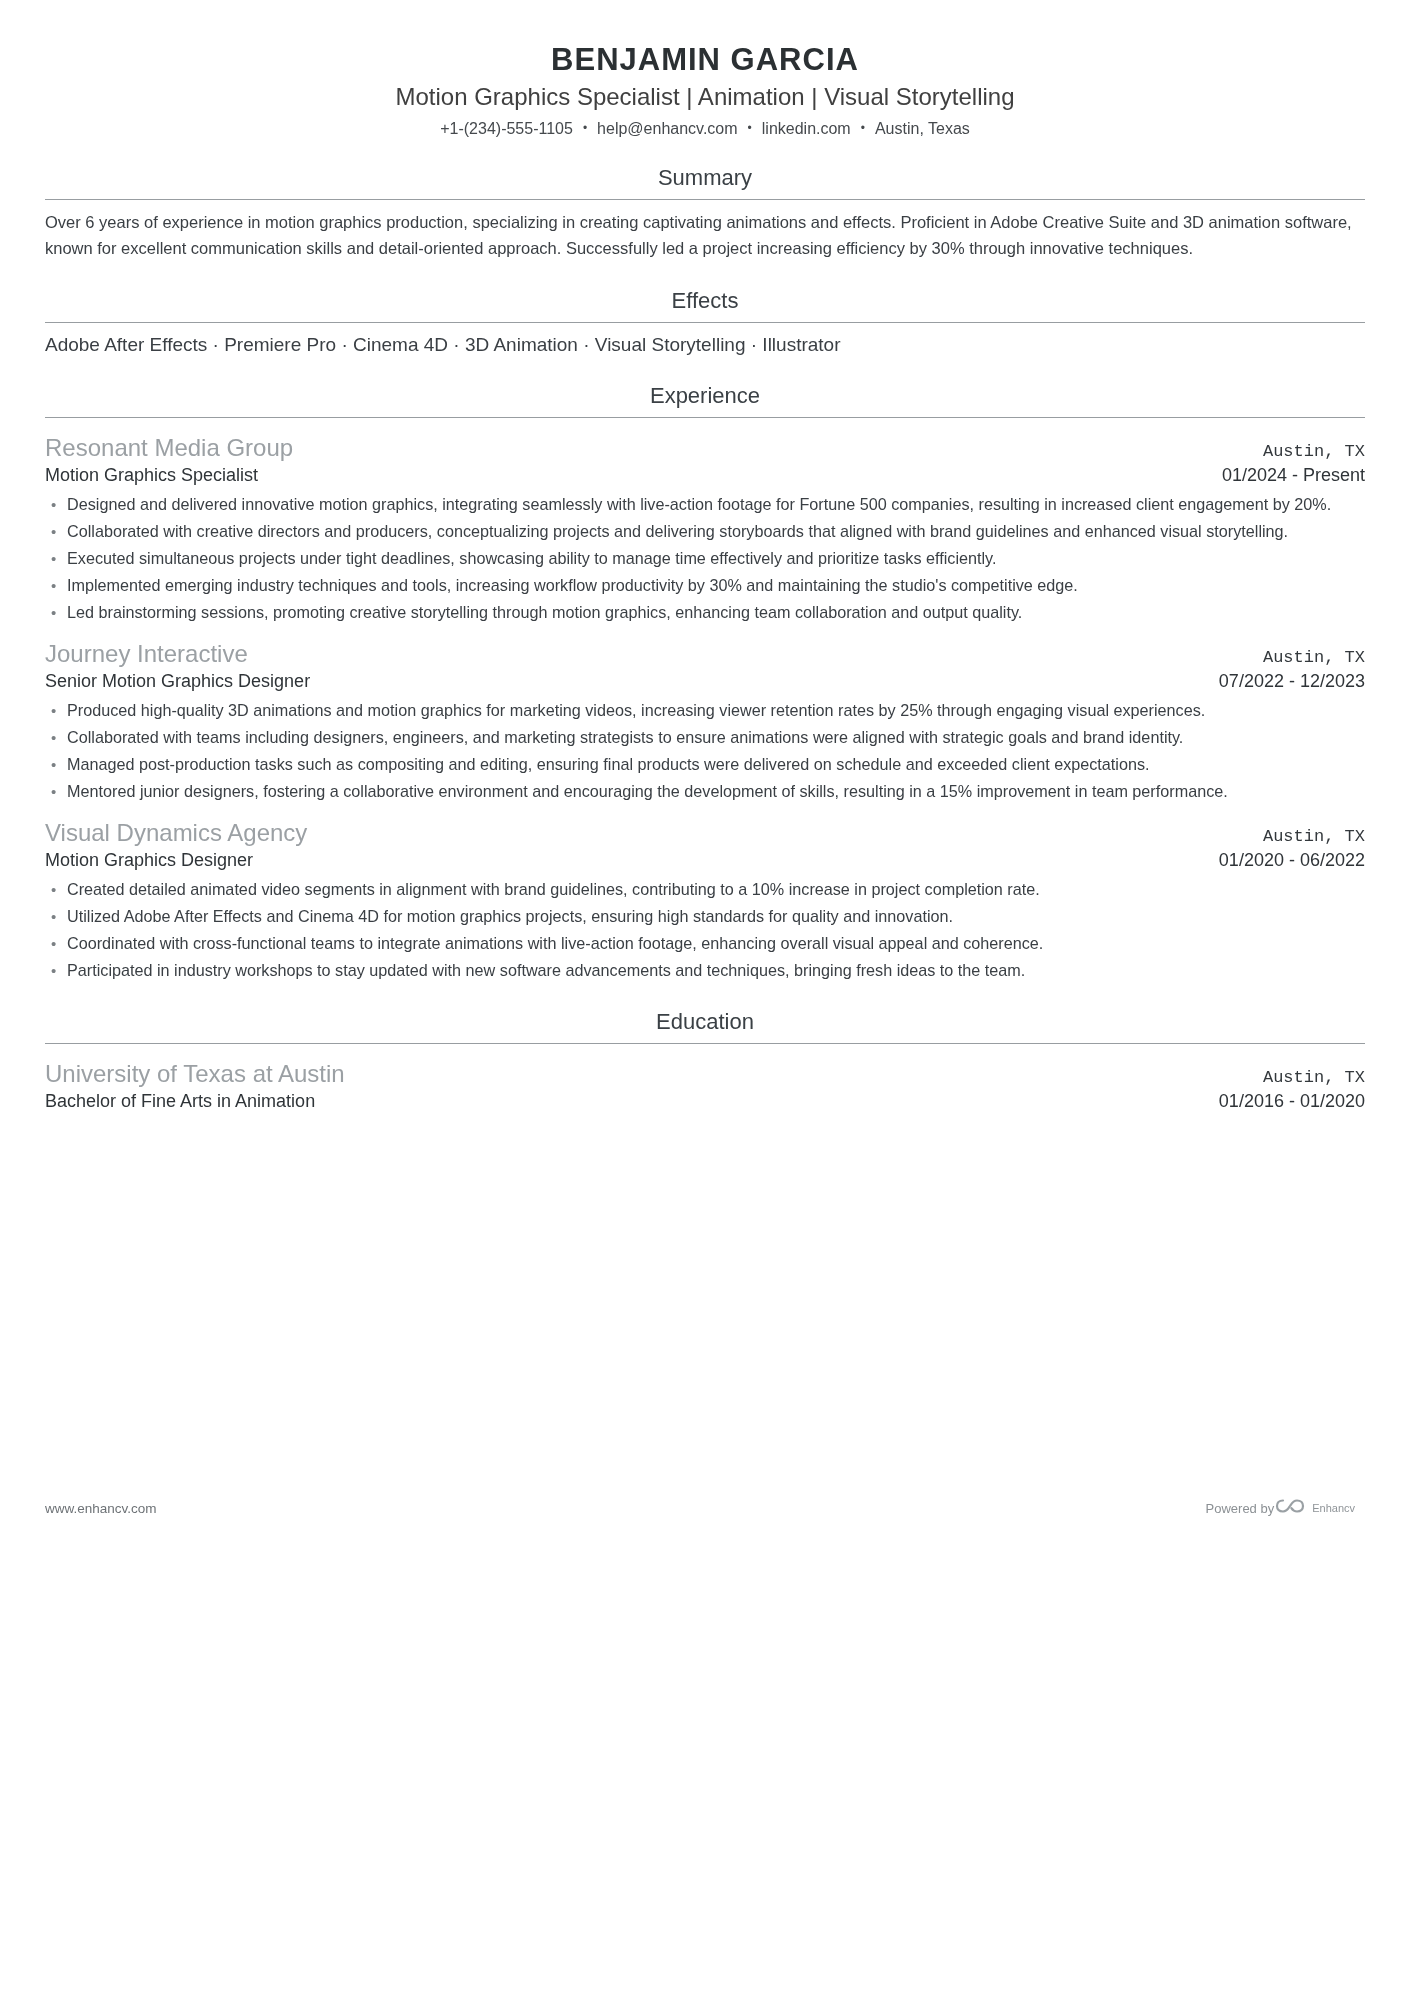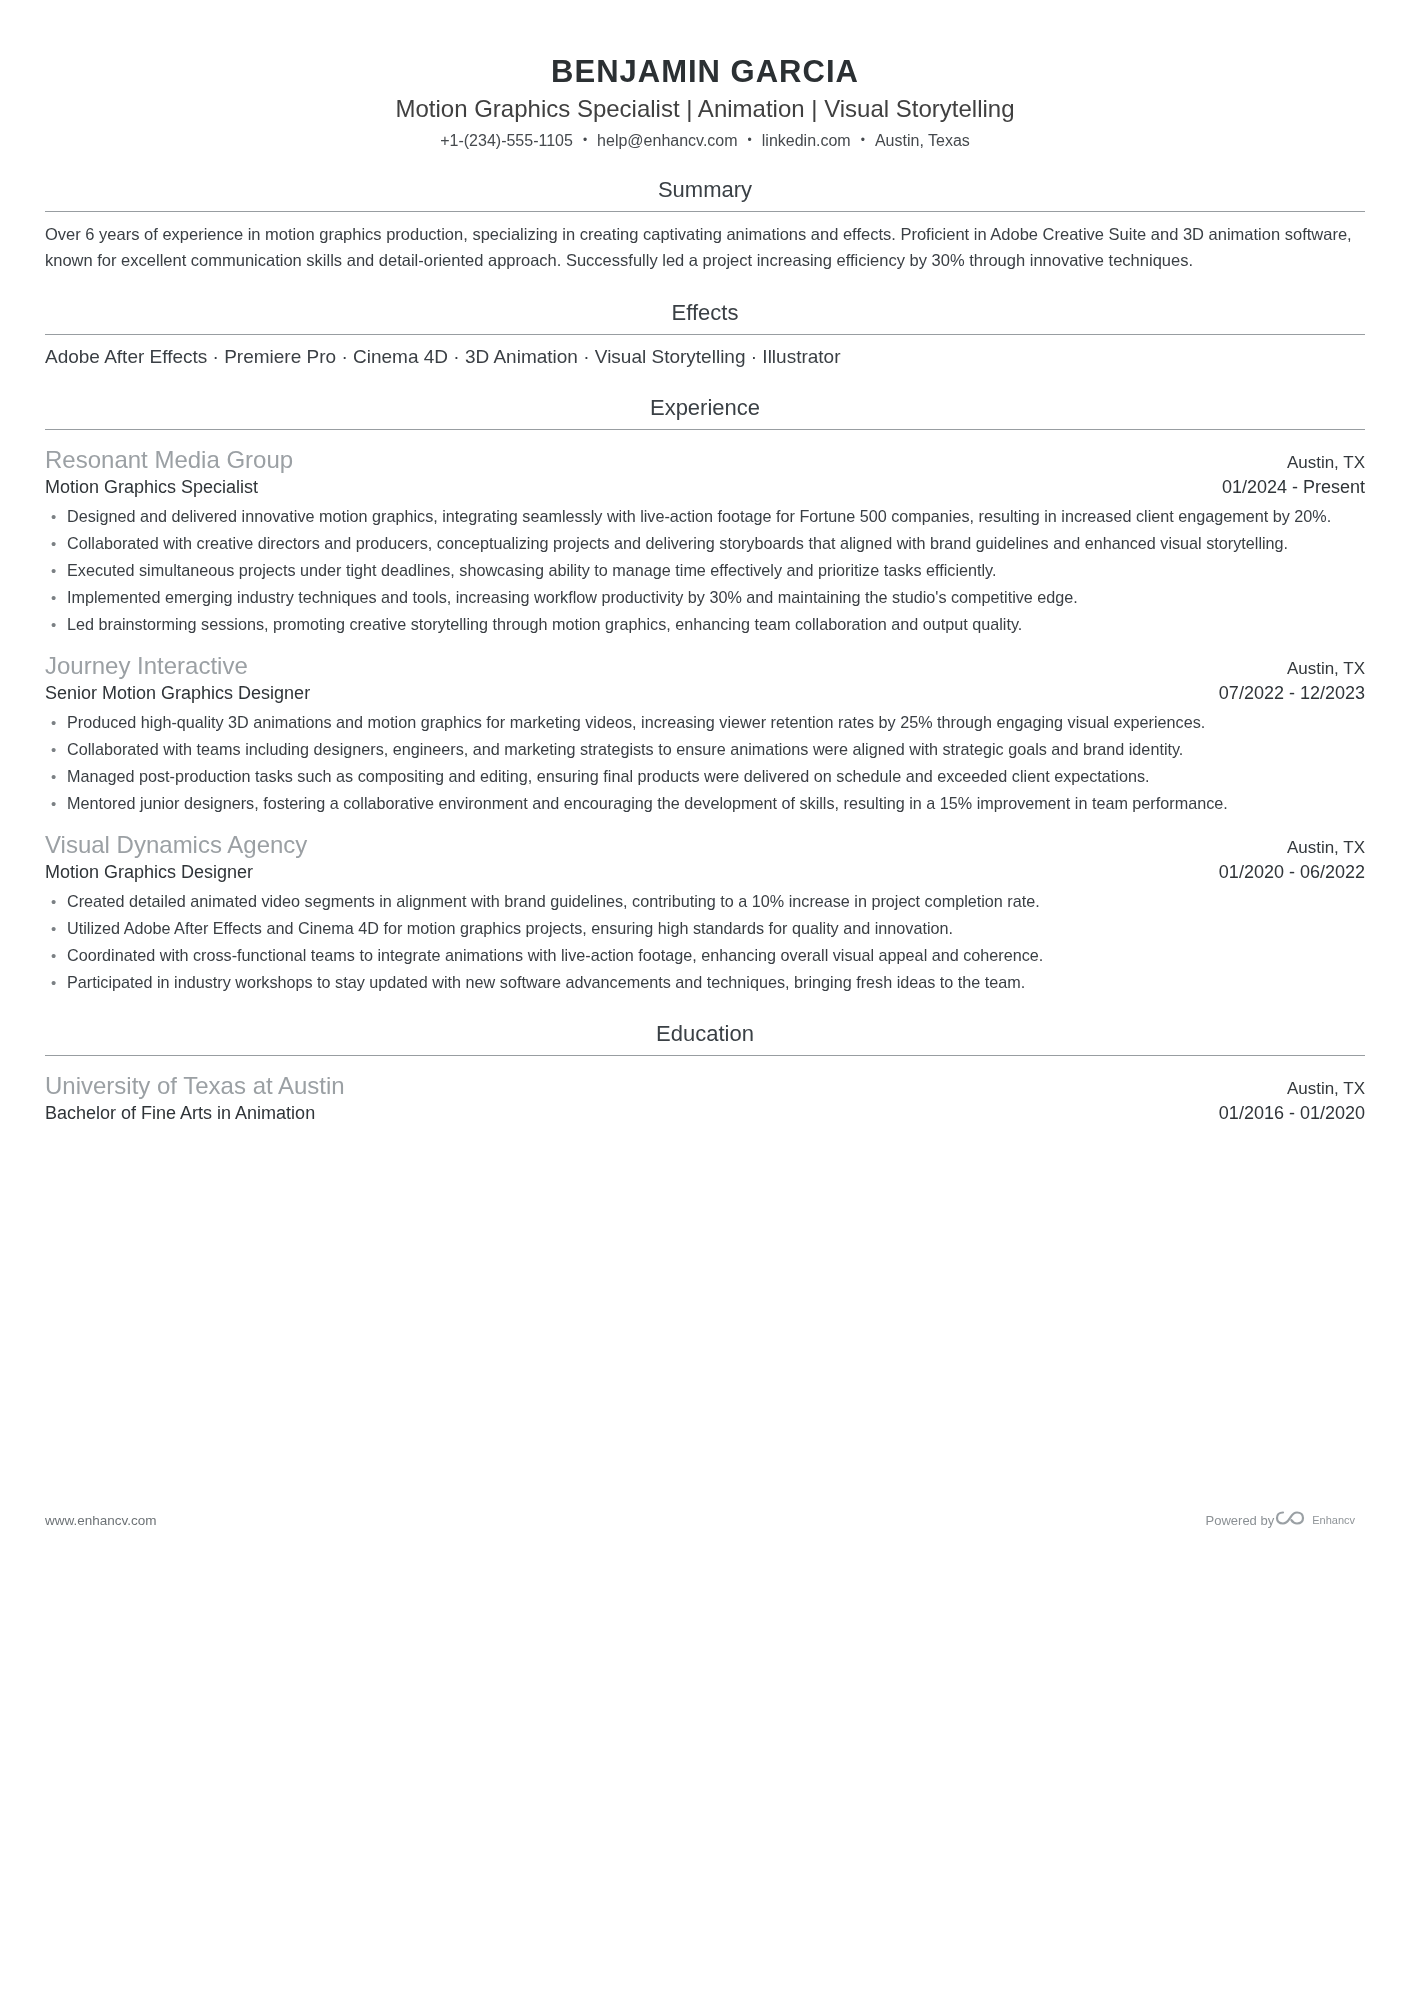--- a/index.html
+++ b/index.html
@@ -5,7 +5,7 @@
   * { margin:0; padding:0; box-sizing:border-box; }
   html,body { background:#ffffff; }
   .page {
-    width:1410px; height:1541px; margin:16px auto; position:relative;
+    width:1410px; height:1541px; margin:4px auto; position:relative;
     background:#ffffff; color:#3a3f44;
     font-family:"Liberation Sans","DejaVu Sans",sans-serif;
     padding:38px 45px 0 45px;

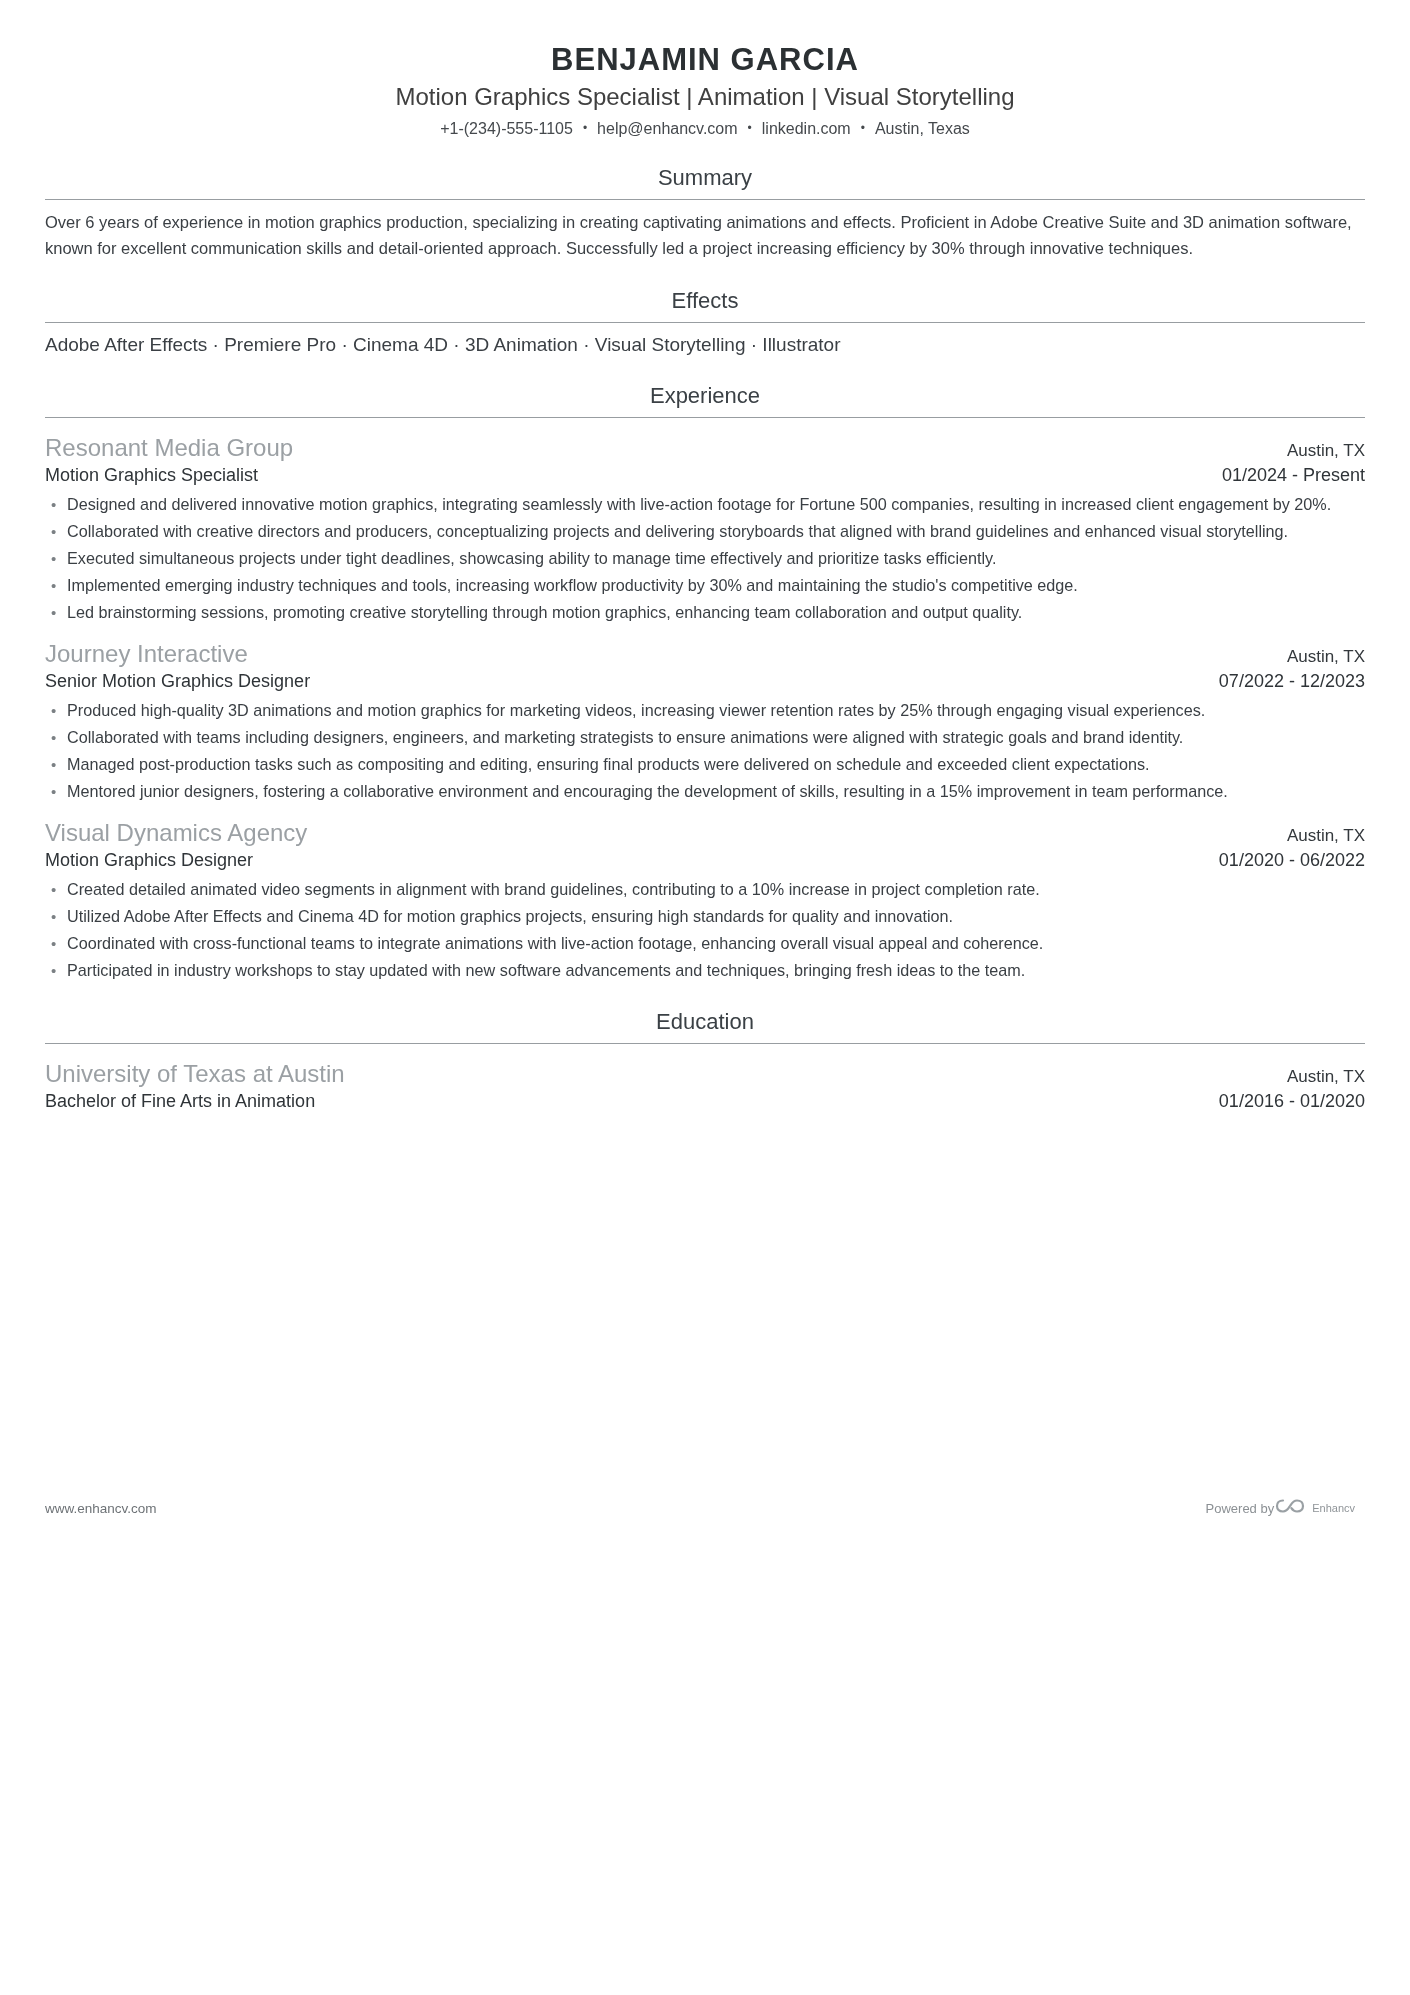--- a/index.html
+++ b/index.html
@@ -29,7 +29,7 @@
   .entry:first-of-type { margin-top:10px; }
   .entry-row1 { display:flex; justify-content:space-between; align-items:baseline; }
   .company { font-size:24px; color:#9ba0a4; font-weight:400; }
-  .loc { font-size:17px; color:#33383c; }
+  .loc { font-size:17px; color:#33383c;font-family:Liberation Mono, monospace; }
   .entry-row2 { display:flex; justify-content:space-between; align-items:baseline; margin-top:3px; }
   .job-title { font-size:18px; color:#2f3438; }
   .dates { font-size:18px; color:#2f3438; }

